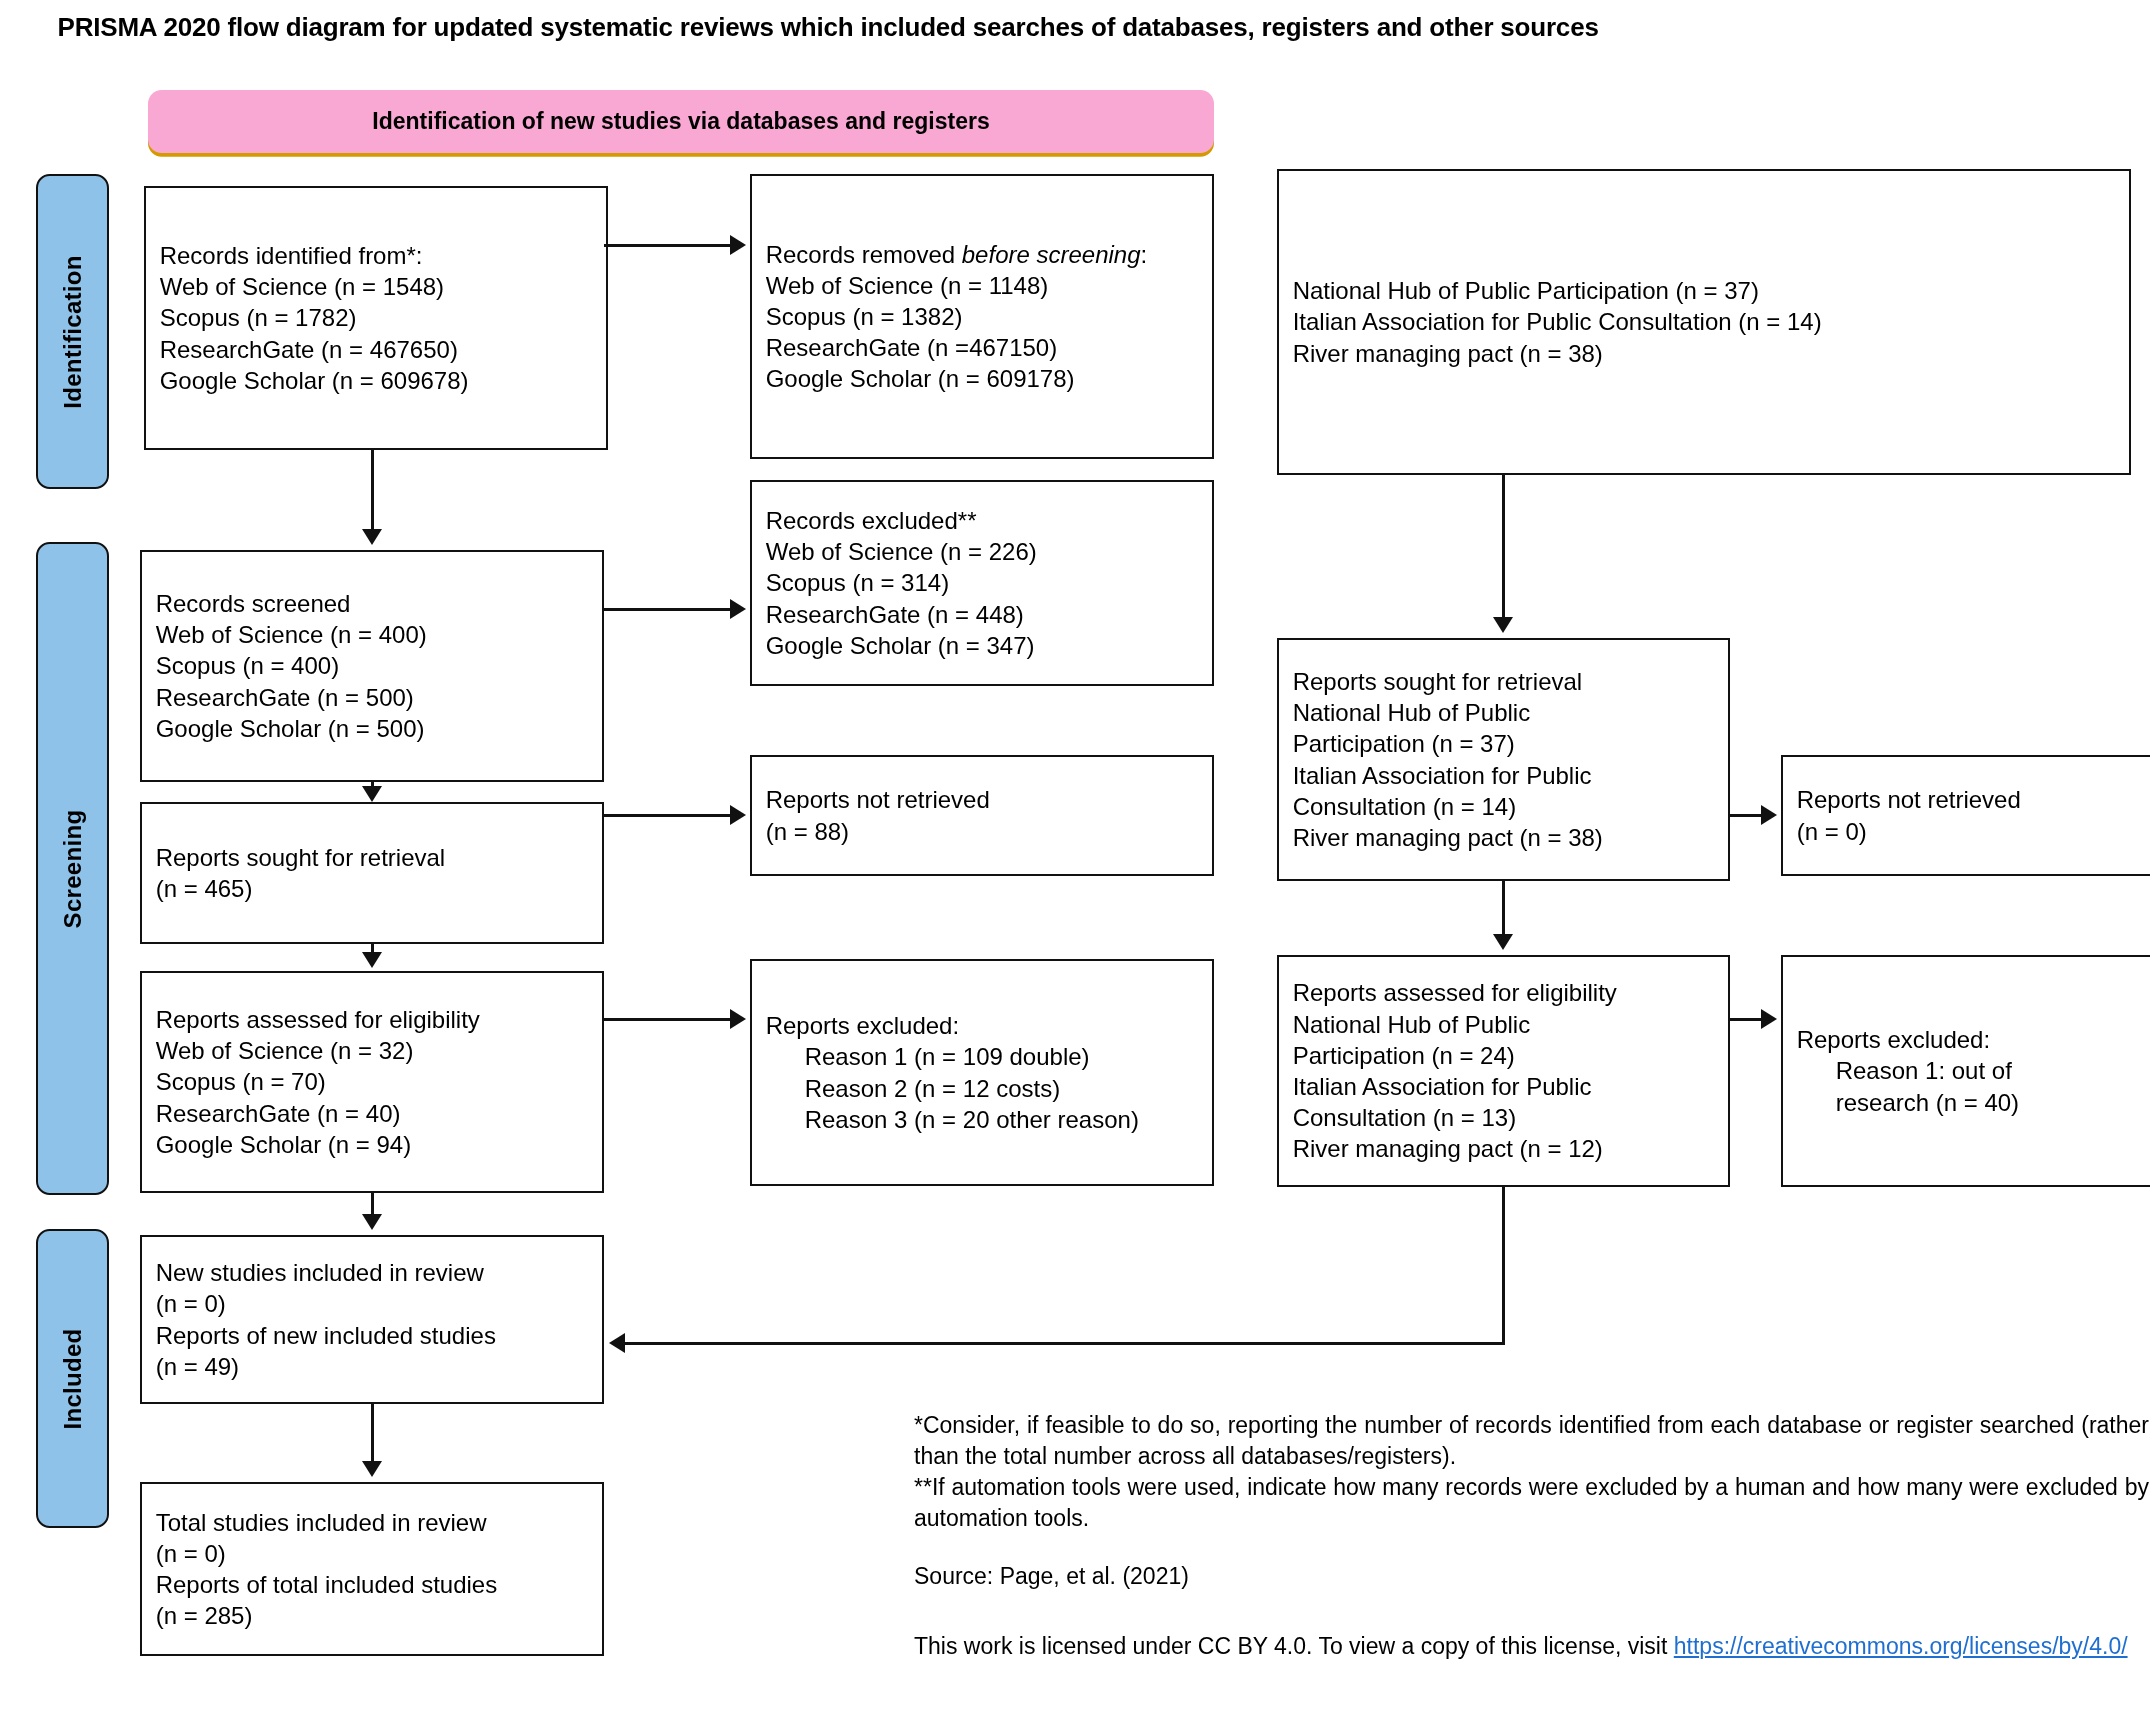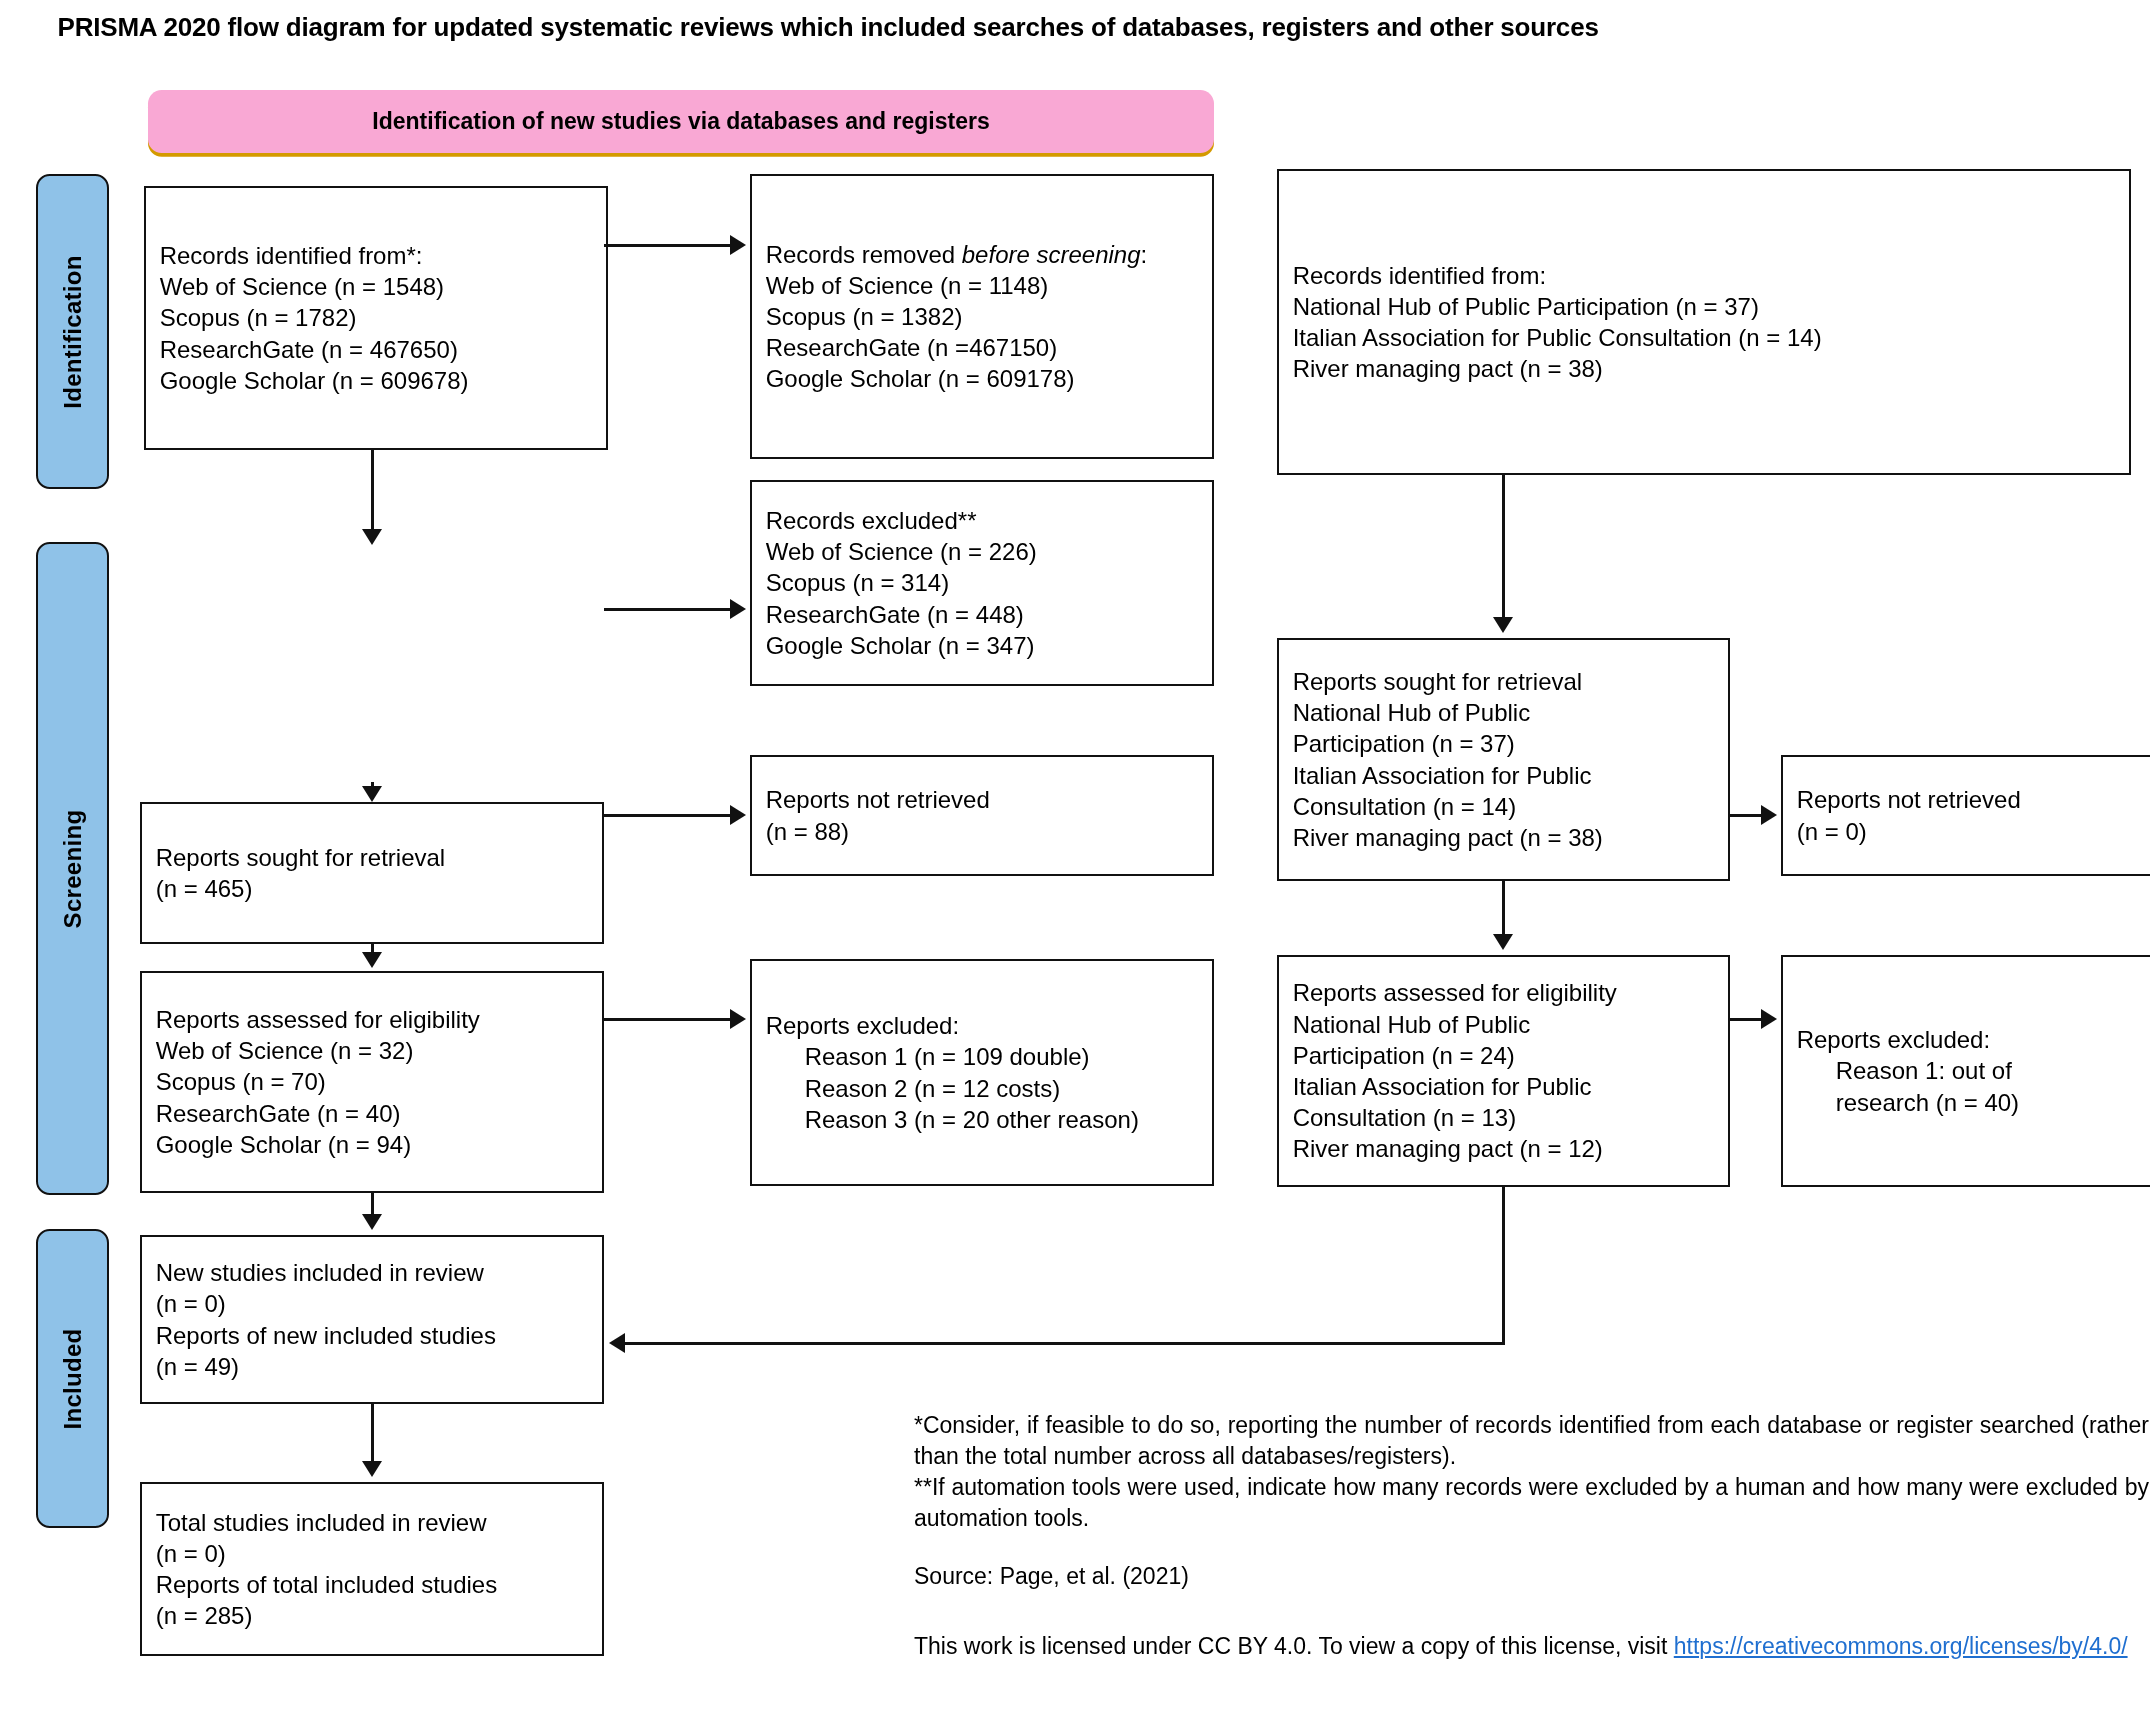--- a/index.html
+++ b/index.html
@@ -191,7 +191,6 @@
 
   <div class="bx" style="left:1249px; top:169px; width:854px; height:306px;">
     <div class="tx">
-      <div>Records identified from:</div>
       <div>National Hub of Public Participation (n = 37)</div>
       <div>Italian Association for Public Consultation (n = 14)</div>
       <div>River managing pact (n = 38)</div>

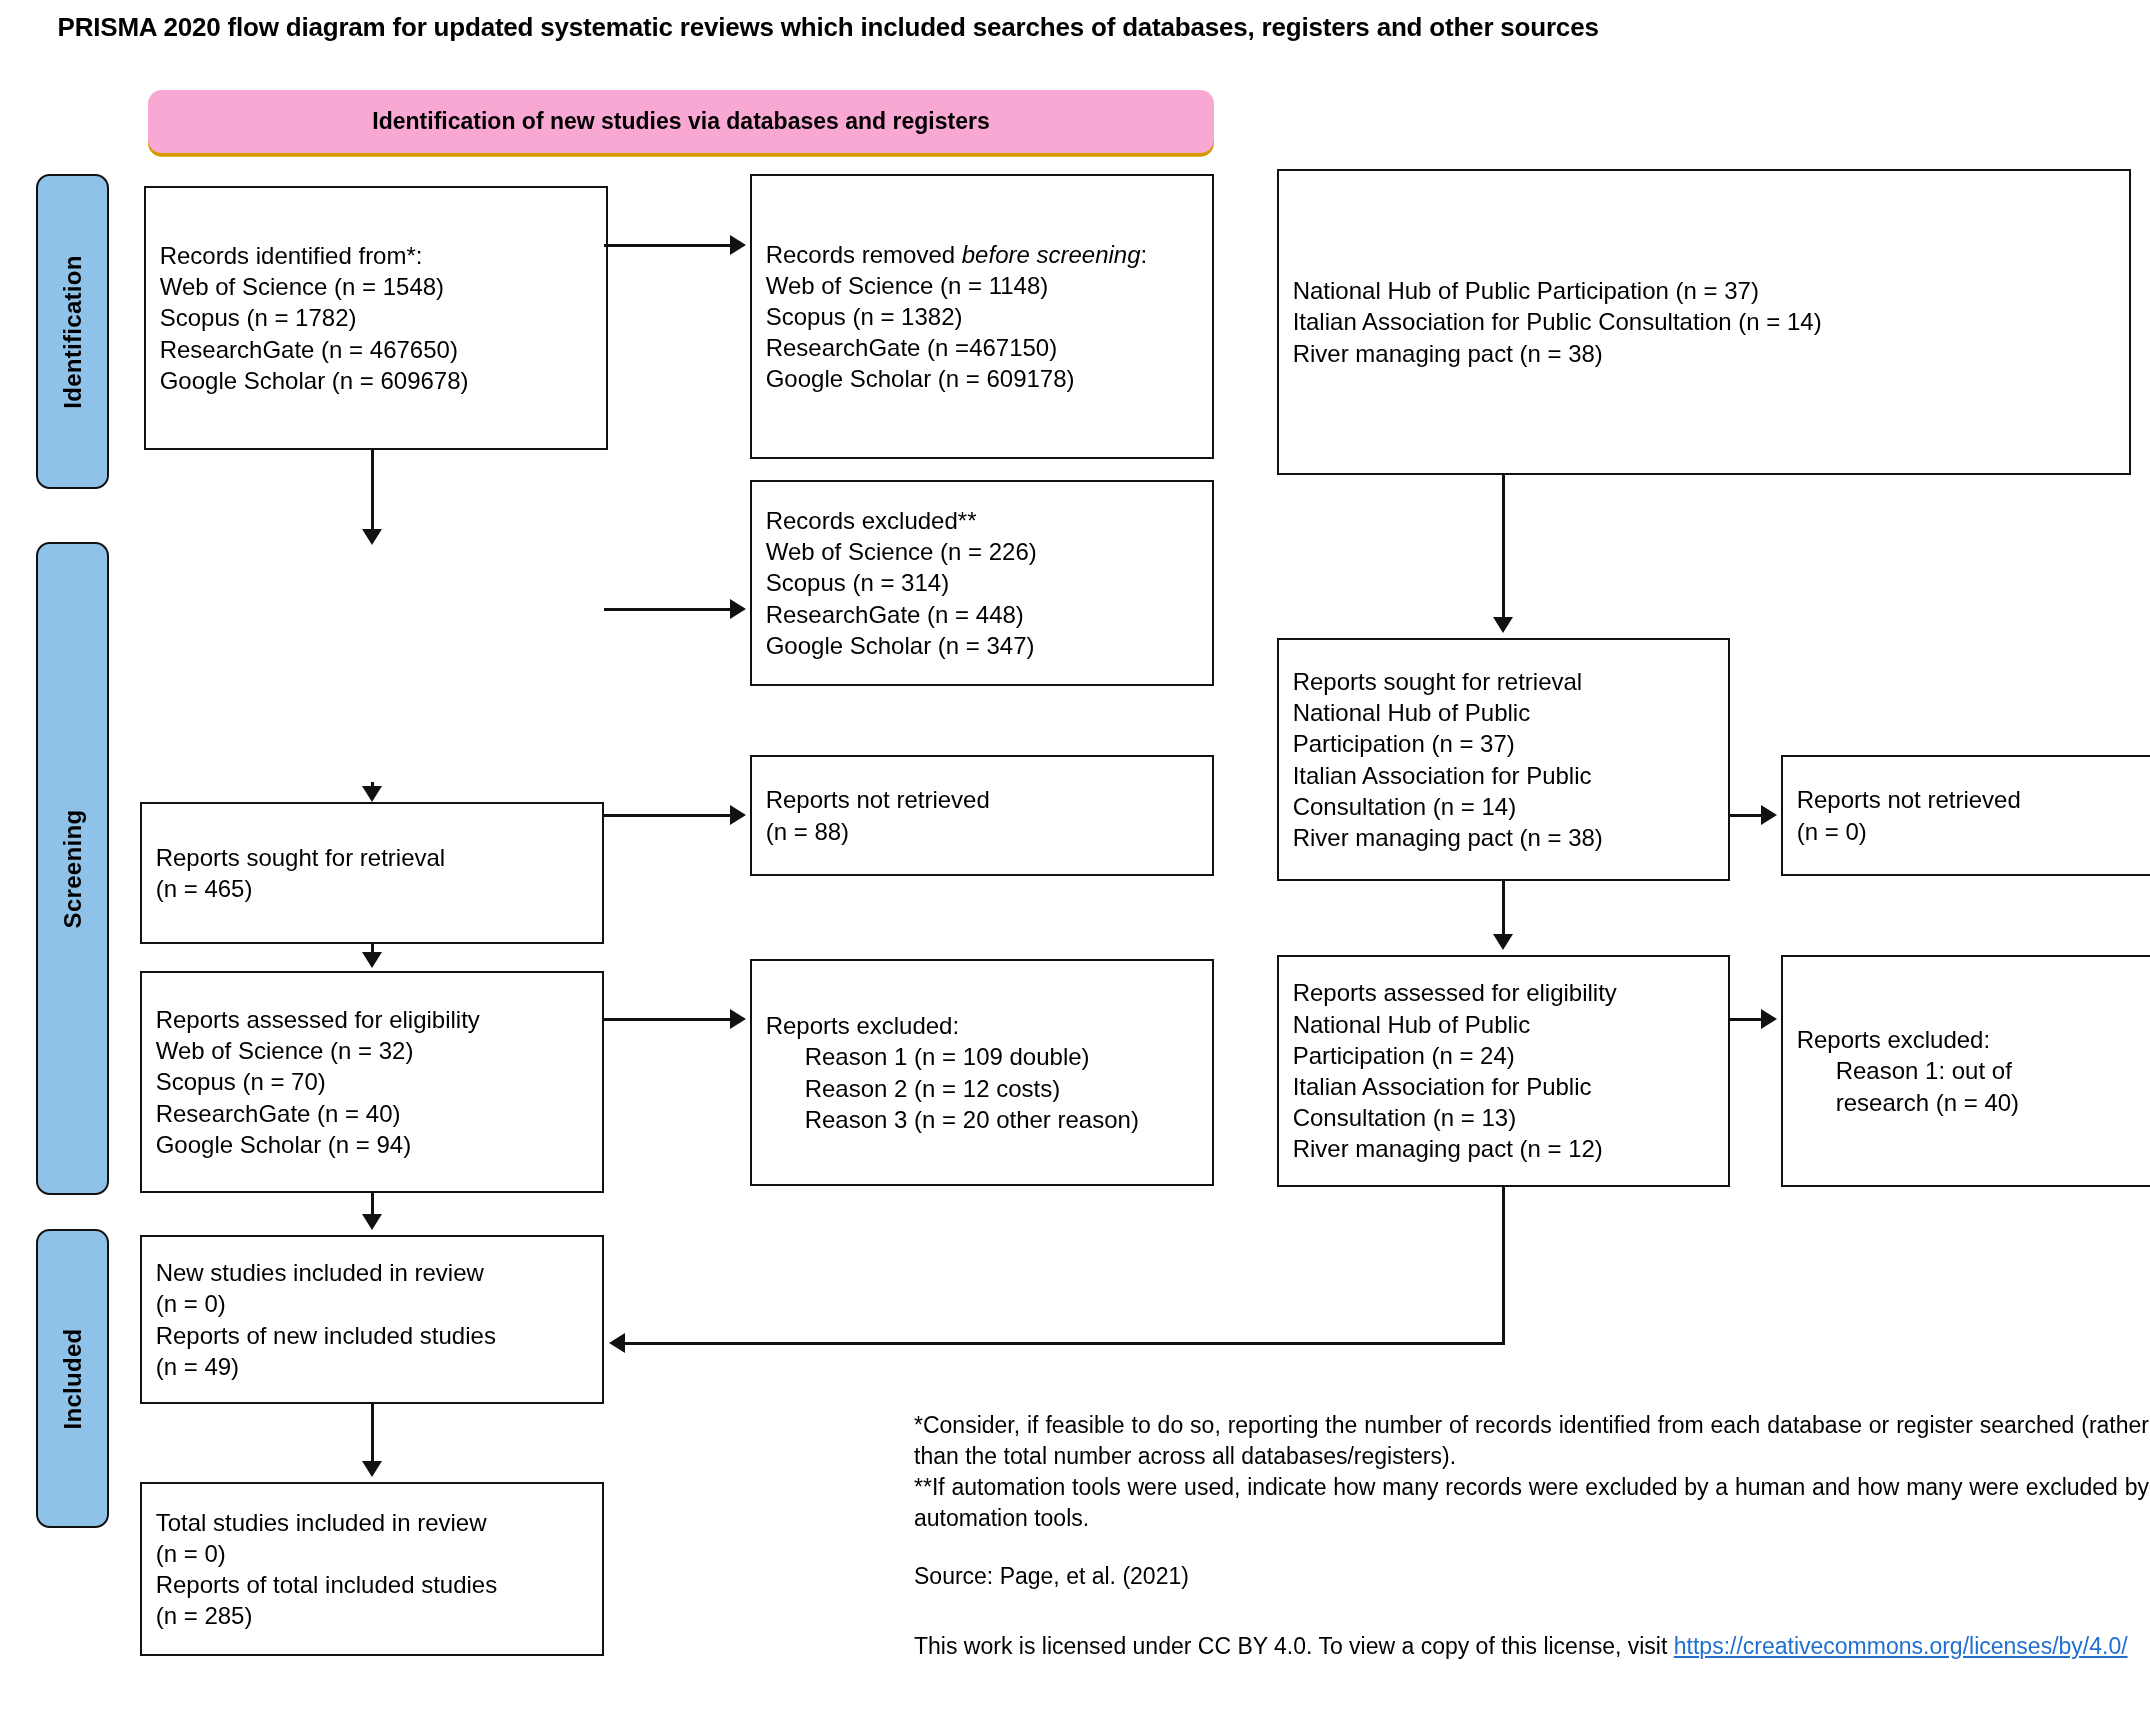--- a/index.html
+++ b/index.html
@@ -127,6 +127,15 @@
     </div>
   </div>
 
+  <div class="bx" style="left:112px; top:550px; width:464px; height:232px;">
+    <div class="tx">
+      <div>Records screened</div>
+      <div>Web of Science (n = 400)</div>
+      <div>Scopus (n = 400)</div>
+      <div>ResearchGate (n = 500)</div>
+      <div>Google Scholar (n = 500)</div>
+    </div>
+  </div>
 
   <div class="bx" style="left:722px; top:480px; width:464px; height:206px;">
     <div class="tx">

